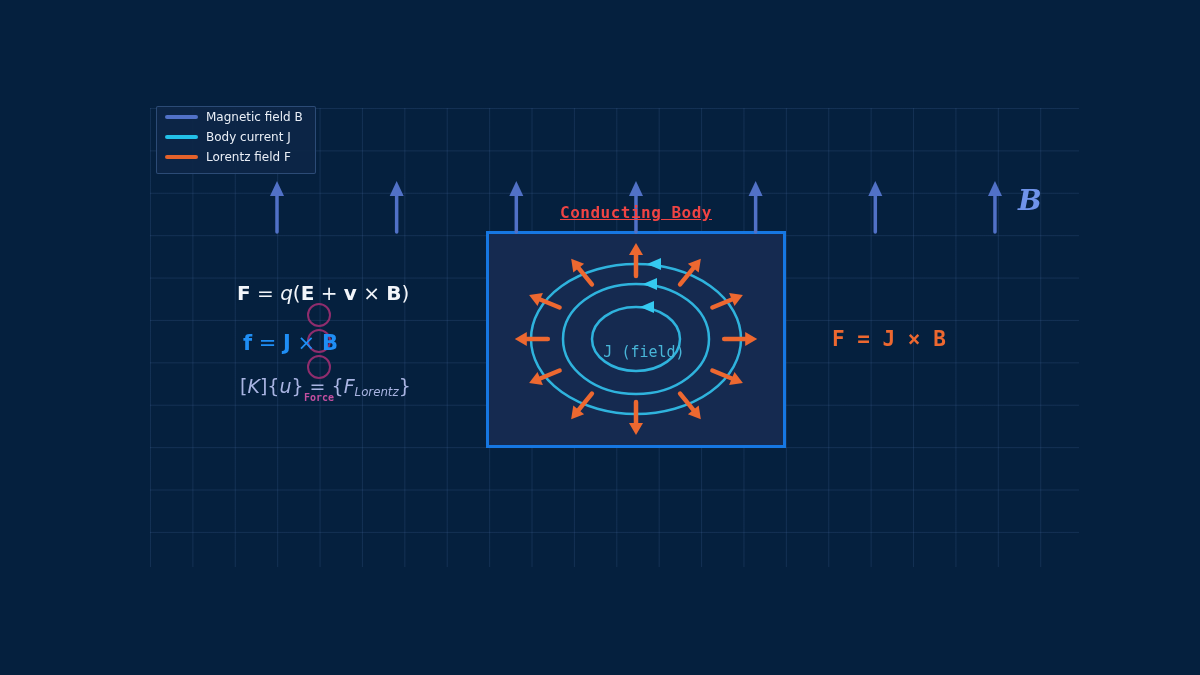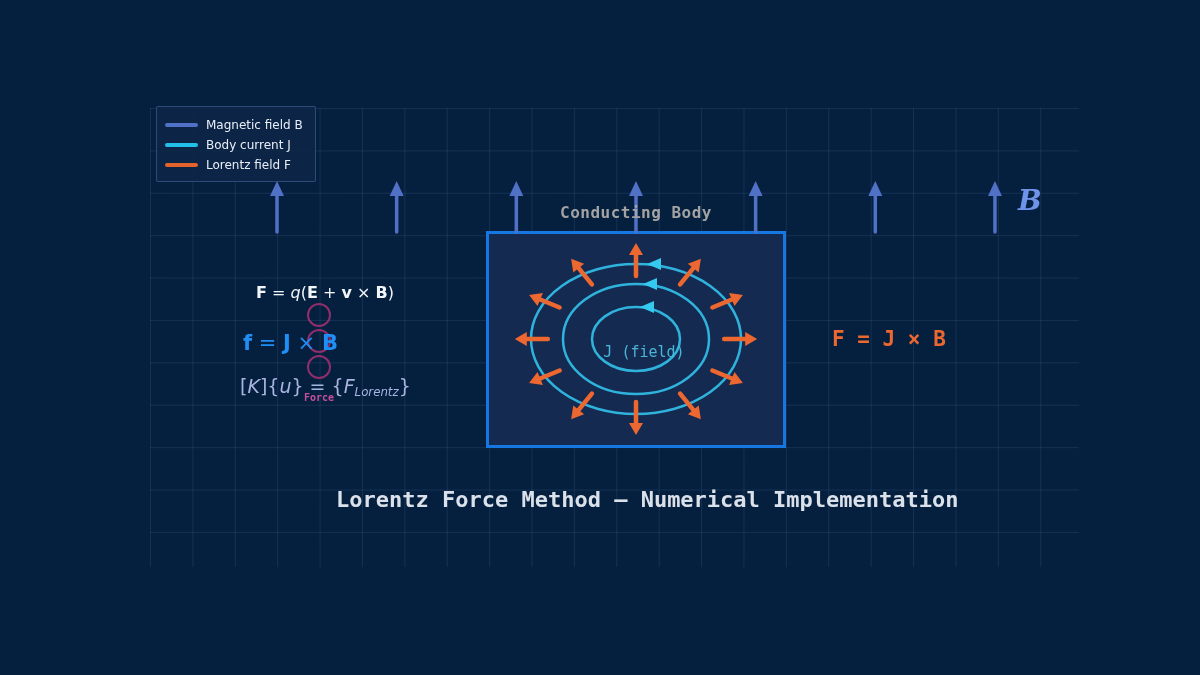--- a/index.html
+++ b/index.html
@@ -12,7 +12,7 @@
         background-size:42.4px 42.4px;}
   .legend{position:absolute;left:156px;top:106px;background:rgba(13,38,70,0.92);
           border:1px solid rgba(84,122,180,0.45);border-radius:2px;
-          padding:10px 12px 8px 8px;display:flex;flex-direction:column;gap:4px;z-index:5;}
+          padding:2px 12px 8px 8px;display:flex;flex-direction:column;gap:4px;z-index:5;}
   .legend-row{display:flex;align-items:center;gap:8px;height:16px;}
   .legend-swatch{width:33px;height:4px;border-radius:2px;flex:0 0 auto;}
   .legend-label{font-size:12px;color:#e9eef6;white-space:nowrap;}

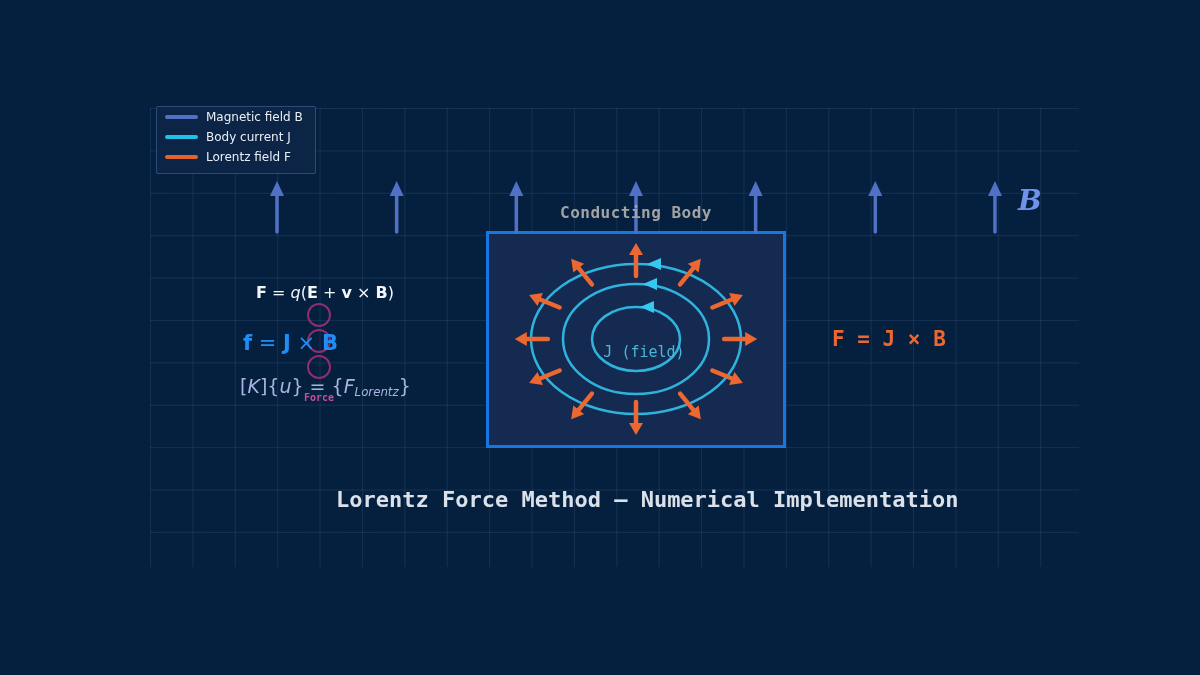--- a/index.html
+++ b/index.html
@@ -114,7 +114,7 @@
       </div>
     </div>
 
-  <div class="lbl mono body-title" style="color: #a3a3a3;">Conducting Body</div>
+  <div class="lbl mono body-title" style="color: #ef4444; text-decoration: underline;">Conducting Body</div>
 
   <div class="lbl b-label" style="color: rgb(111, 147, 234);">B</div>
 

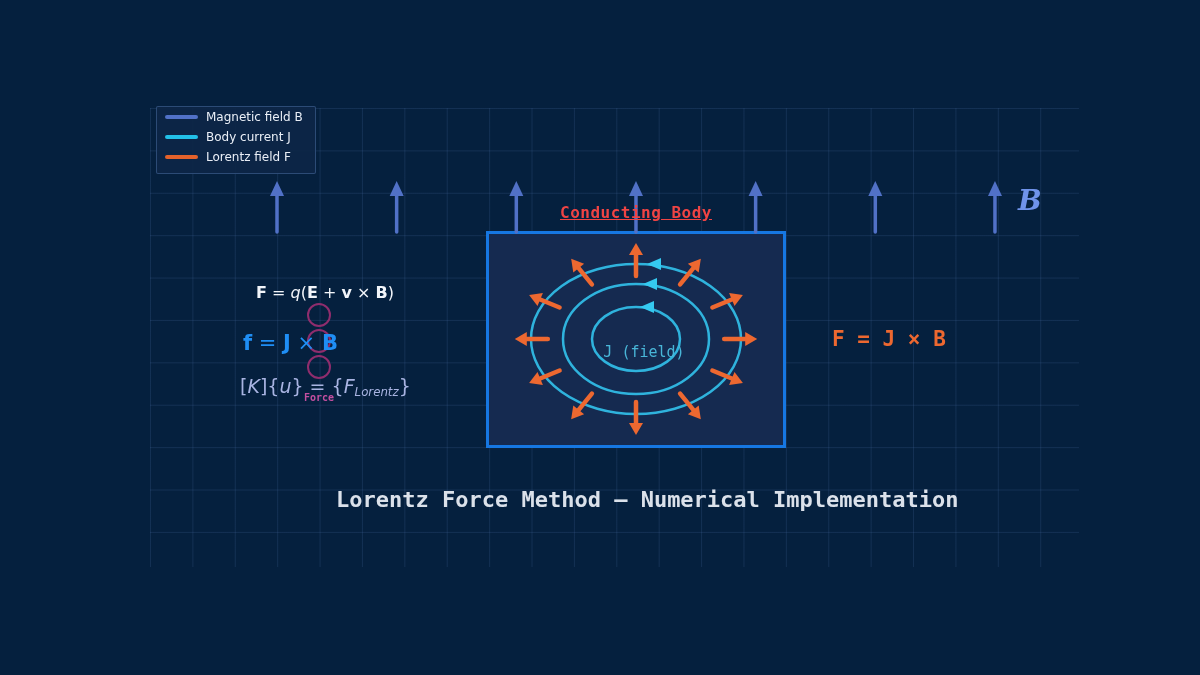--- a/index.html
+++ b/index.html
@@ -32,7 +32,7 @@
   .main-title{left:336px;top:487px;width:600px;text-align:center;
               font-size:22px;font-weight:bold;}
   .formula{position:absolute;white-space:nowrap;font-family:"DejaVu Sans",sans-serif;}
-  .formula-1{left:256px;top:280px;font-size:16px;line-height:26px;}
+  .formula-1{left:237px;top:280px;font-size:20px;line-height:26px;}
   .formula-2{left:243px;top:330px;font-size:21px;line-height:27px;font-weight:bold;}
   .formula-3{left:240px;top:374px;font-size:19px;line-height:25px;}
   .fp-b{font-weight:bold;}

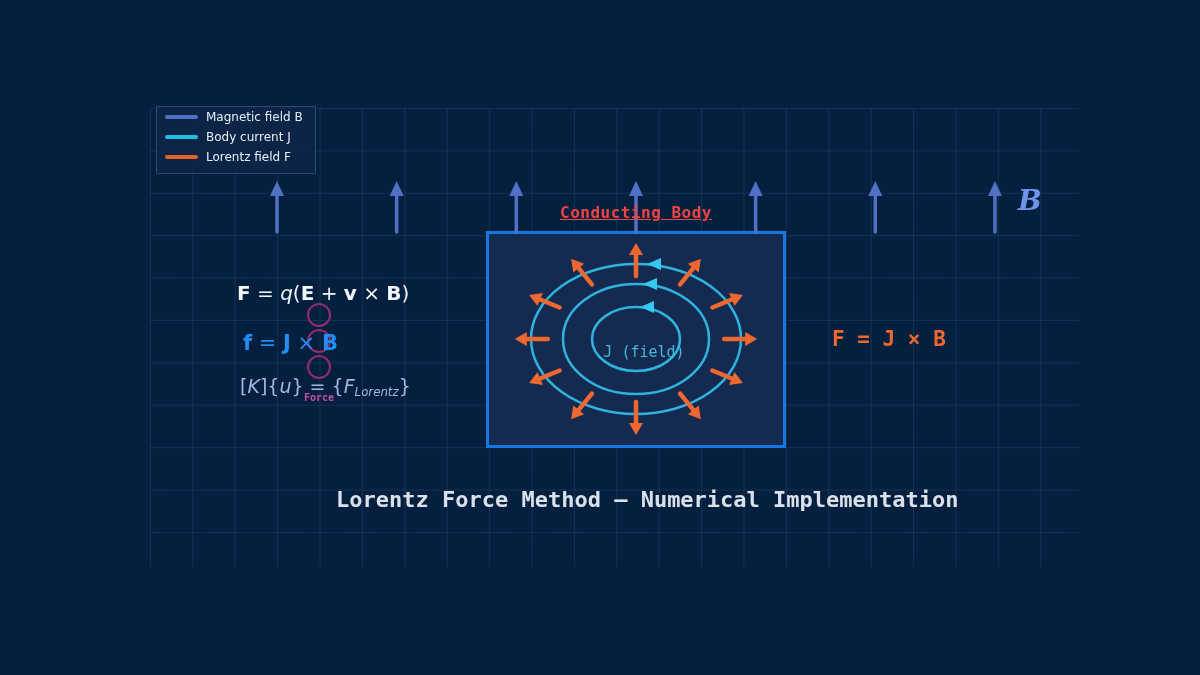--- a/index.html
+++ b/index.html
@@ -130,7 +130,6 @@
 
   <div class="lbl mono coil-lbl" style="color: rgb(196, 79, 160);">Force</div>
 
-  <div class="lbl mono main-title" style="color: rgb(219, 225, 234);">Lorentz Force Method — Numerical Implementation</div>
 
 </div>
 

